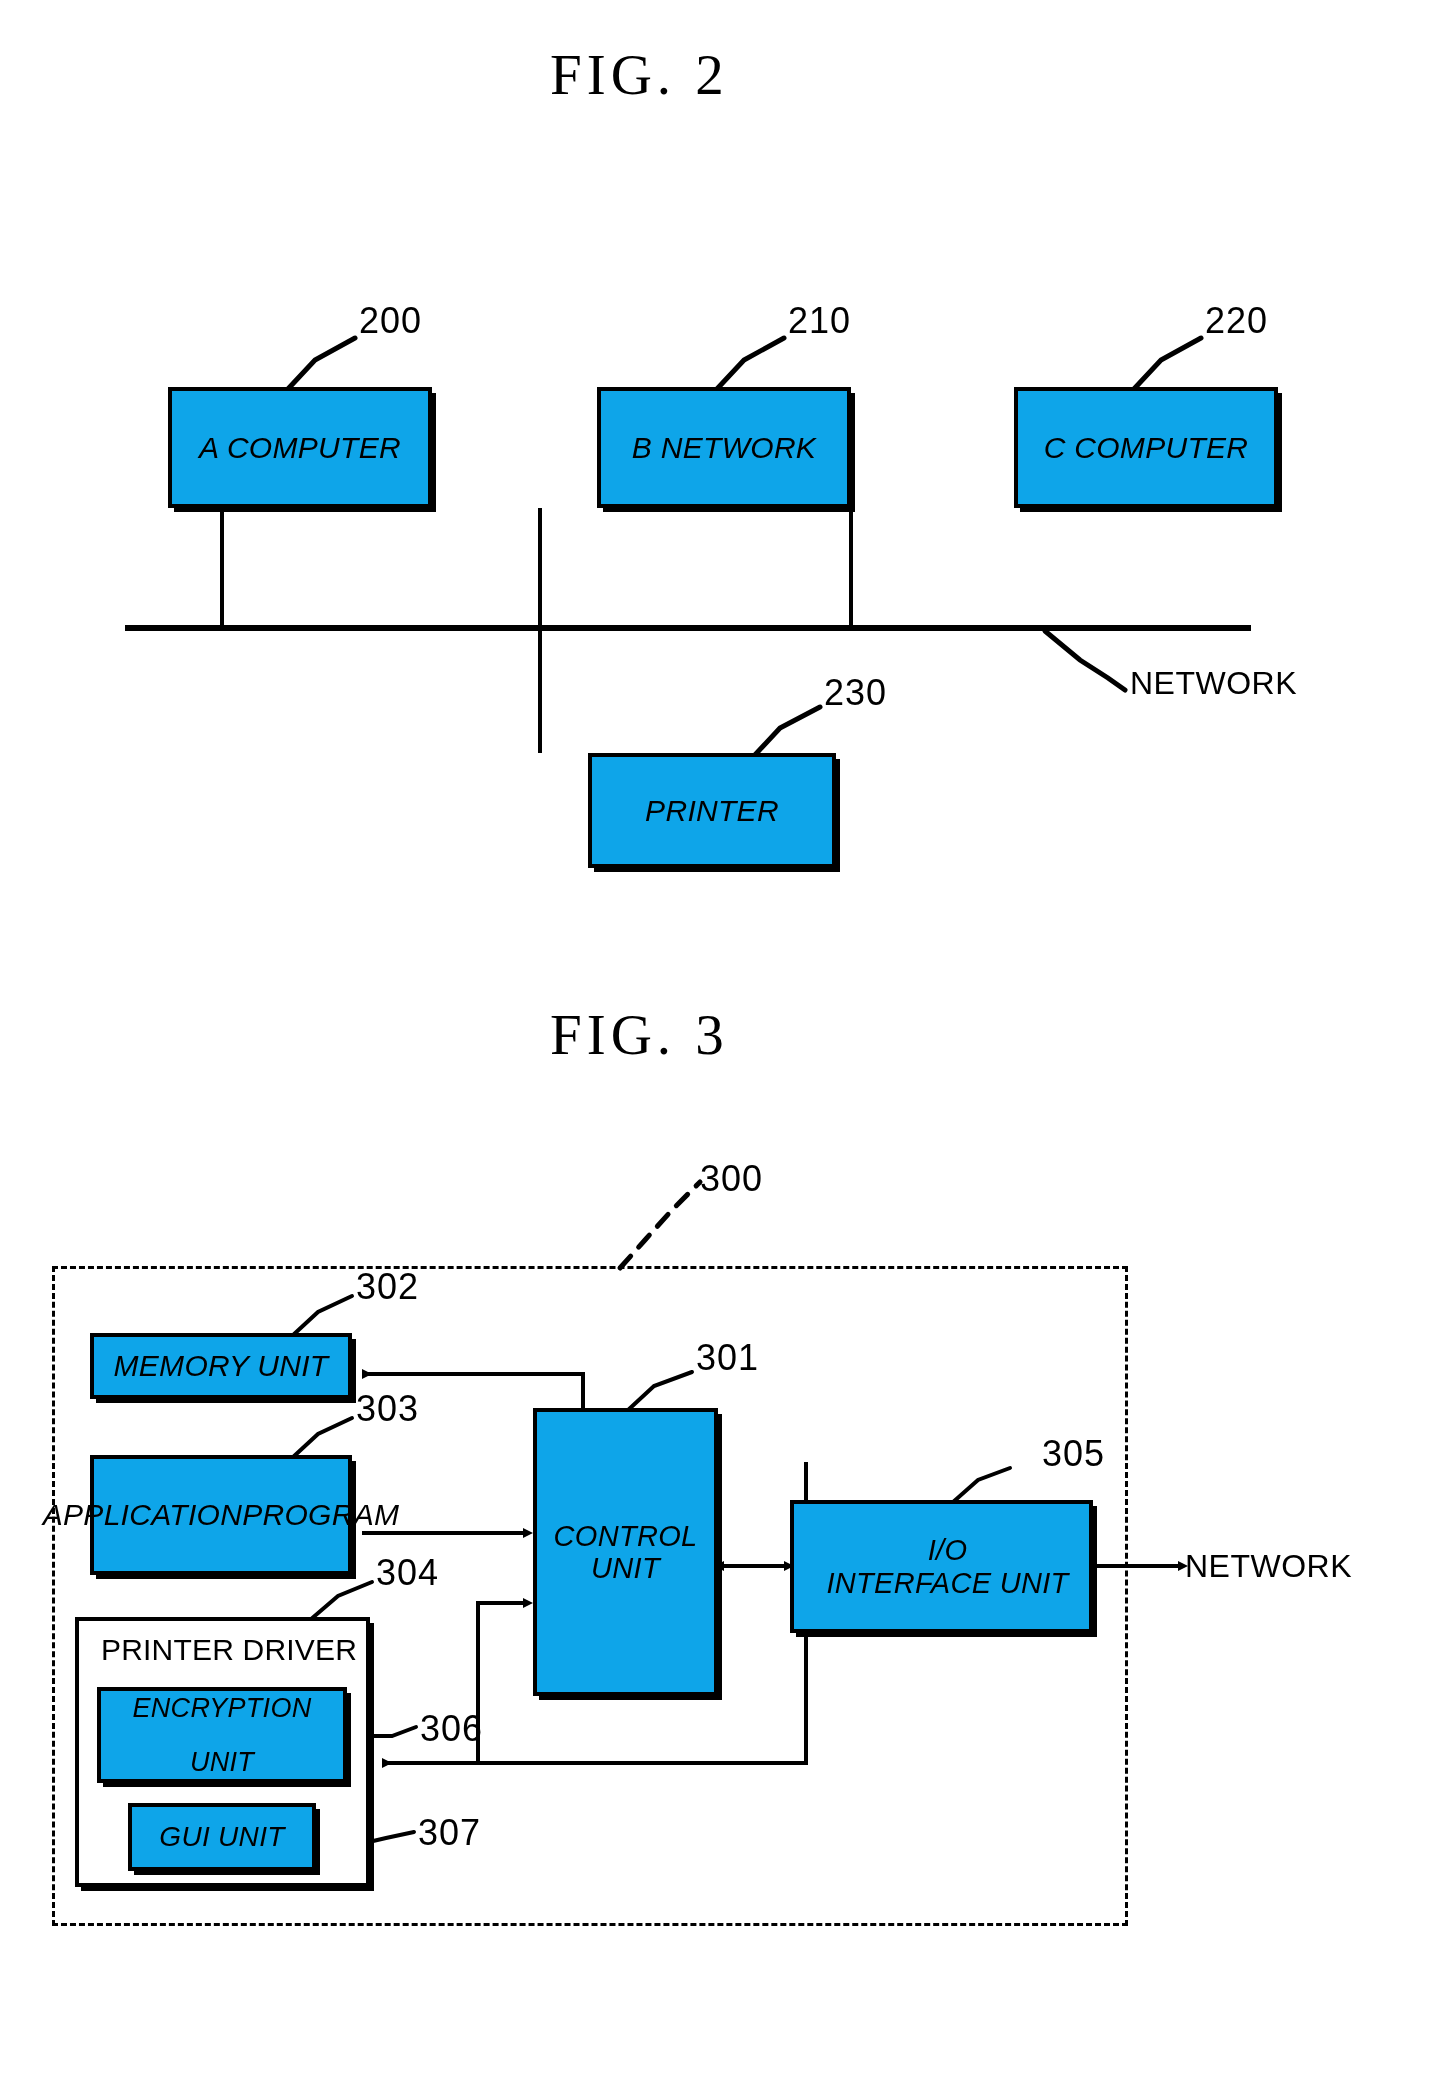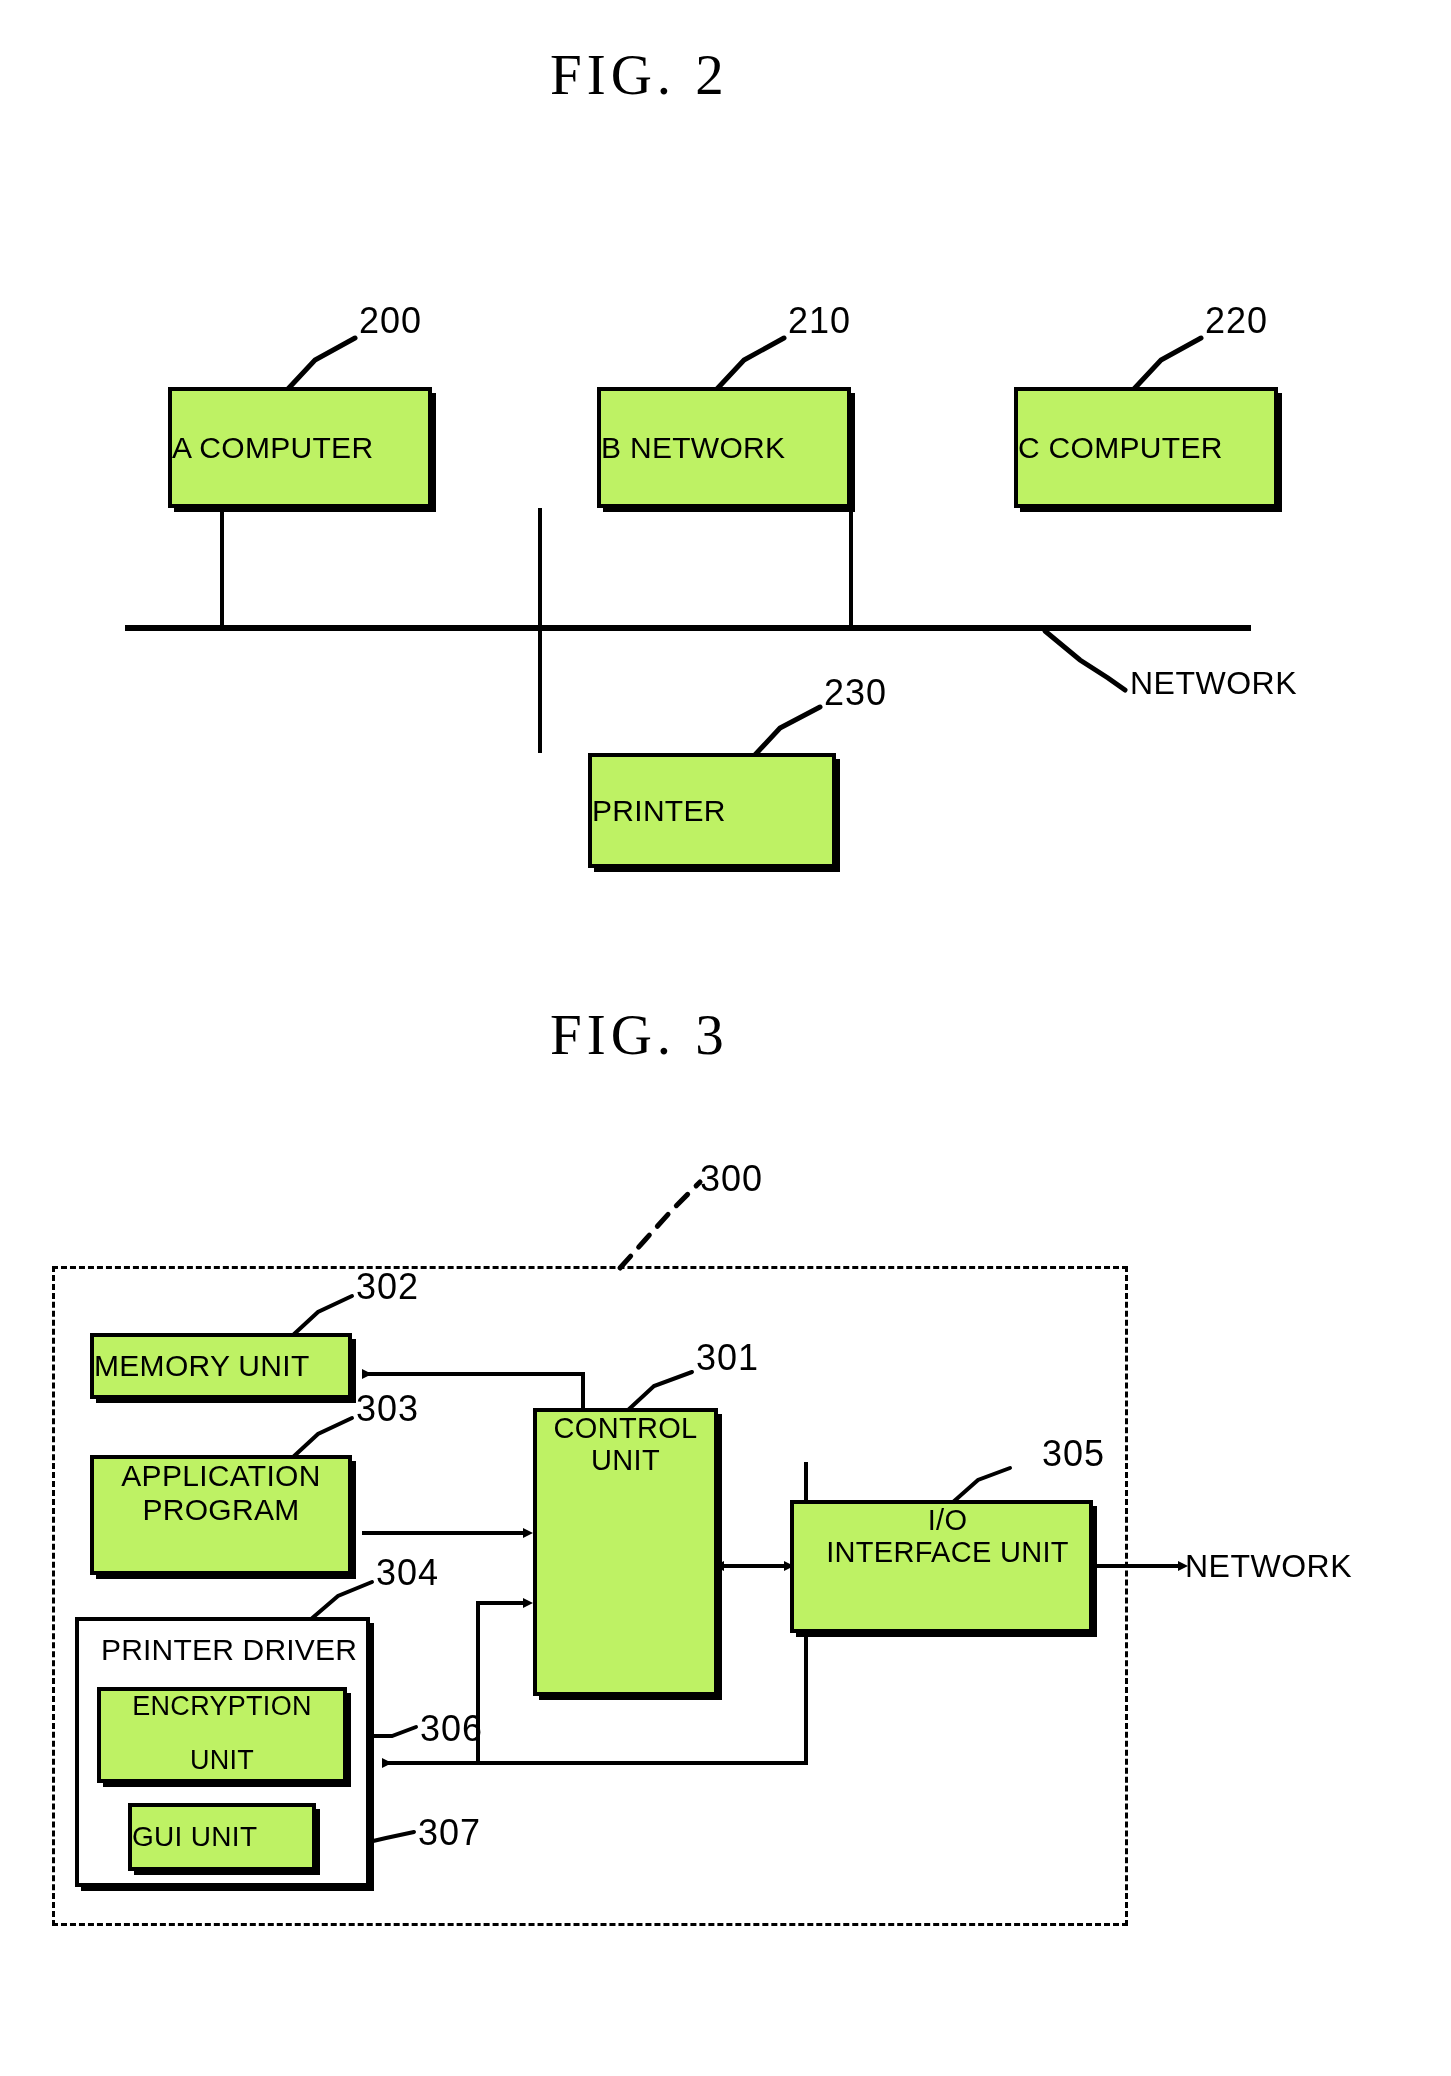--- a/index.html
+++ b/index.html
@@ -35,16 +35,17 @@
   .node {
     position: absolute;
     border: 4px solid #000;
-    background: #bef264;
+    background: #0ea5e9;
     box-sizing: border-box;
     display: flex;
     align-items: center;
-    justify-content: flex-start;
+    justify-content: center;
     text-align: center;
     font-size: 30px;
     line-height: 1.12;
     letter-spacing: 0.3px;
     box-shadow: 5px 5px 0 -1px #000;
+    font-style: italic;
   }
   .ref {
     position: absolute;

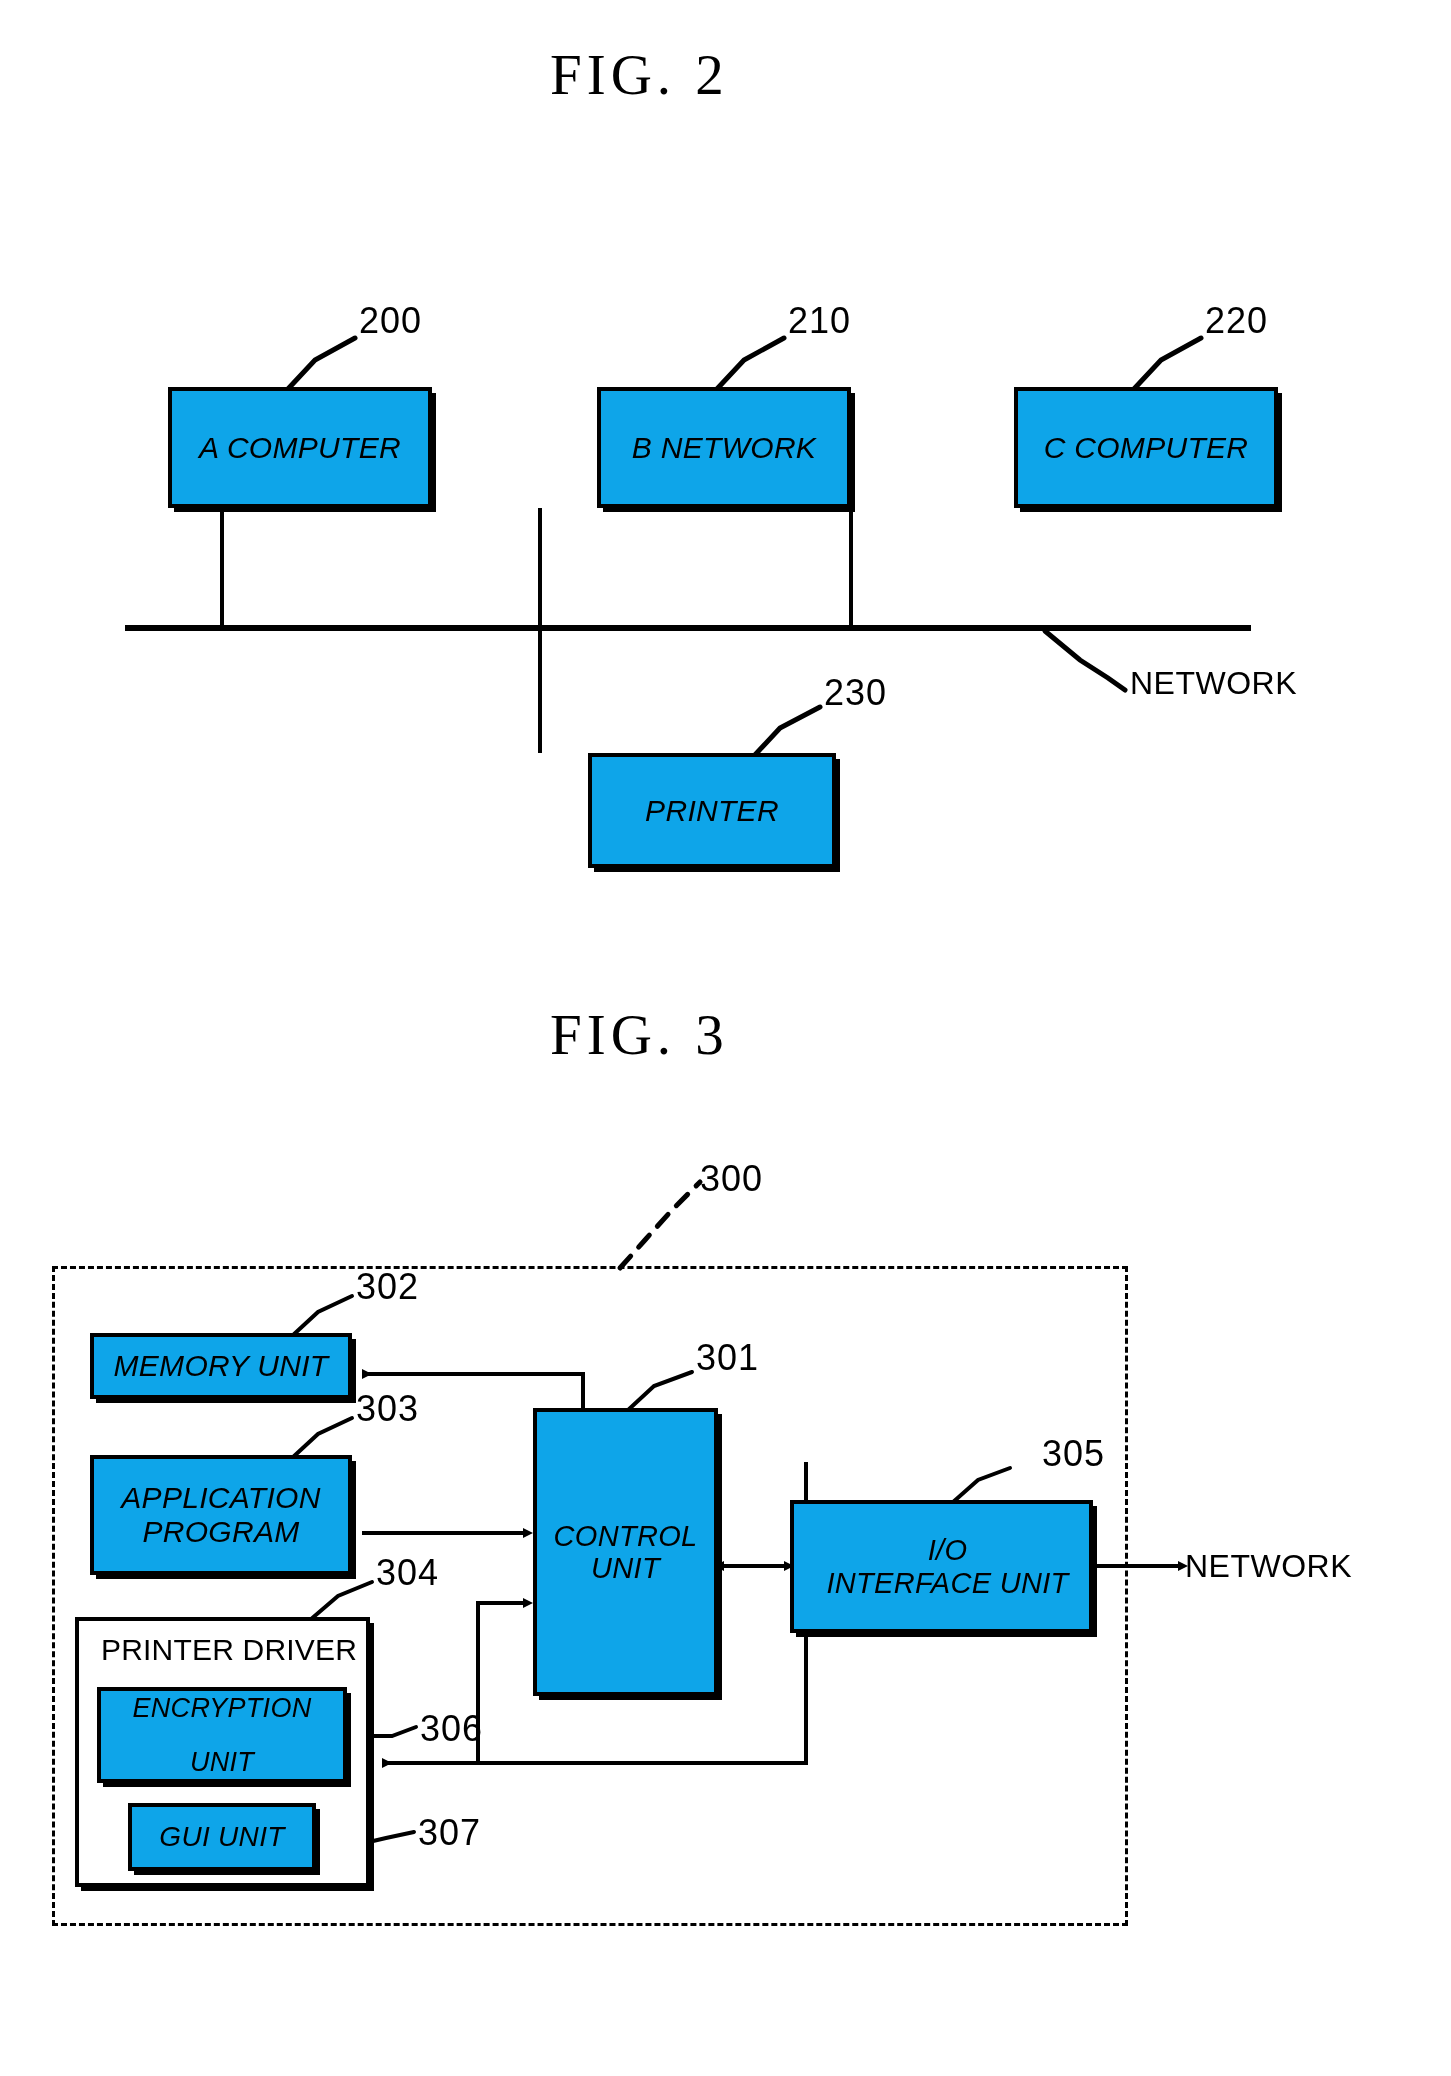--- a/index.html
+++ b/index.html
@@ -180,7 +180,7 @@
 </div>
 <div class="ref" style="left:356px; top:1266px;">302</div>
 
-<div class="node" style="left:90px; top:1455px; width:262px; height:120px; flex-direction:column;">
+<div class="node" style="left:90px; top:1455px; width:262px; height:120px; flex-direction:row;">
   <span>APPLICATION</span>
   <span>PROGRAM</span>
 </div>

